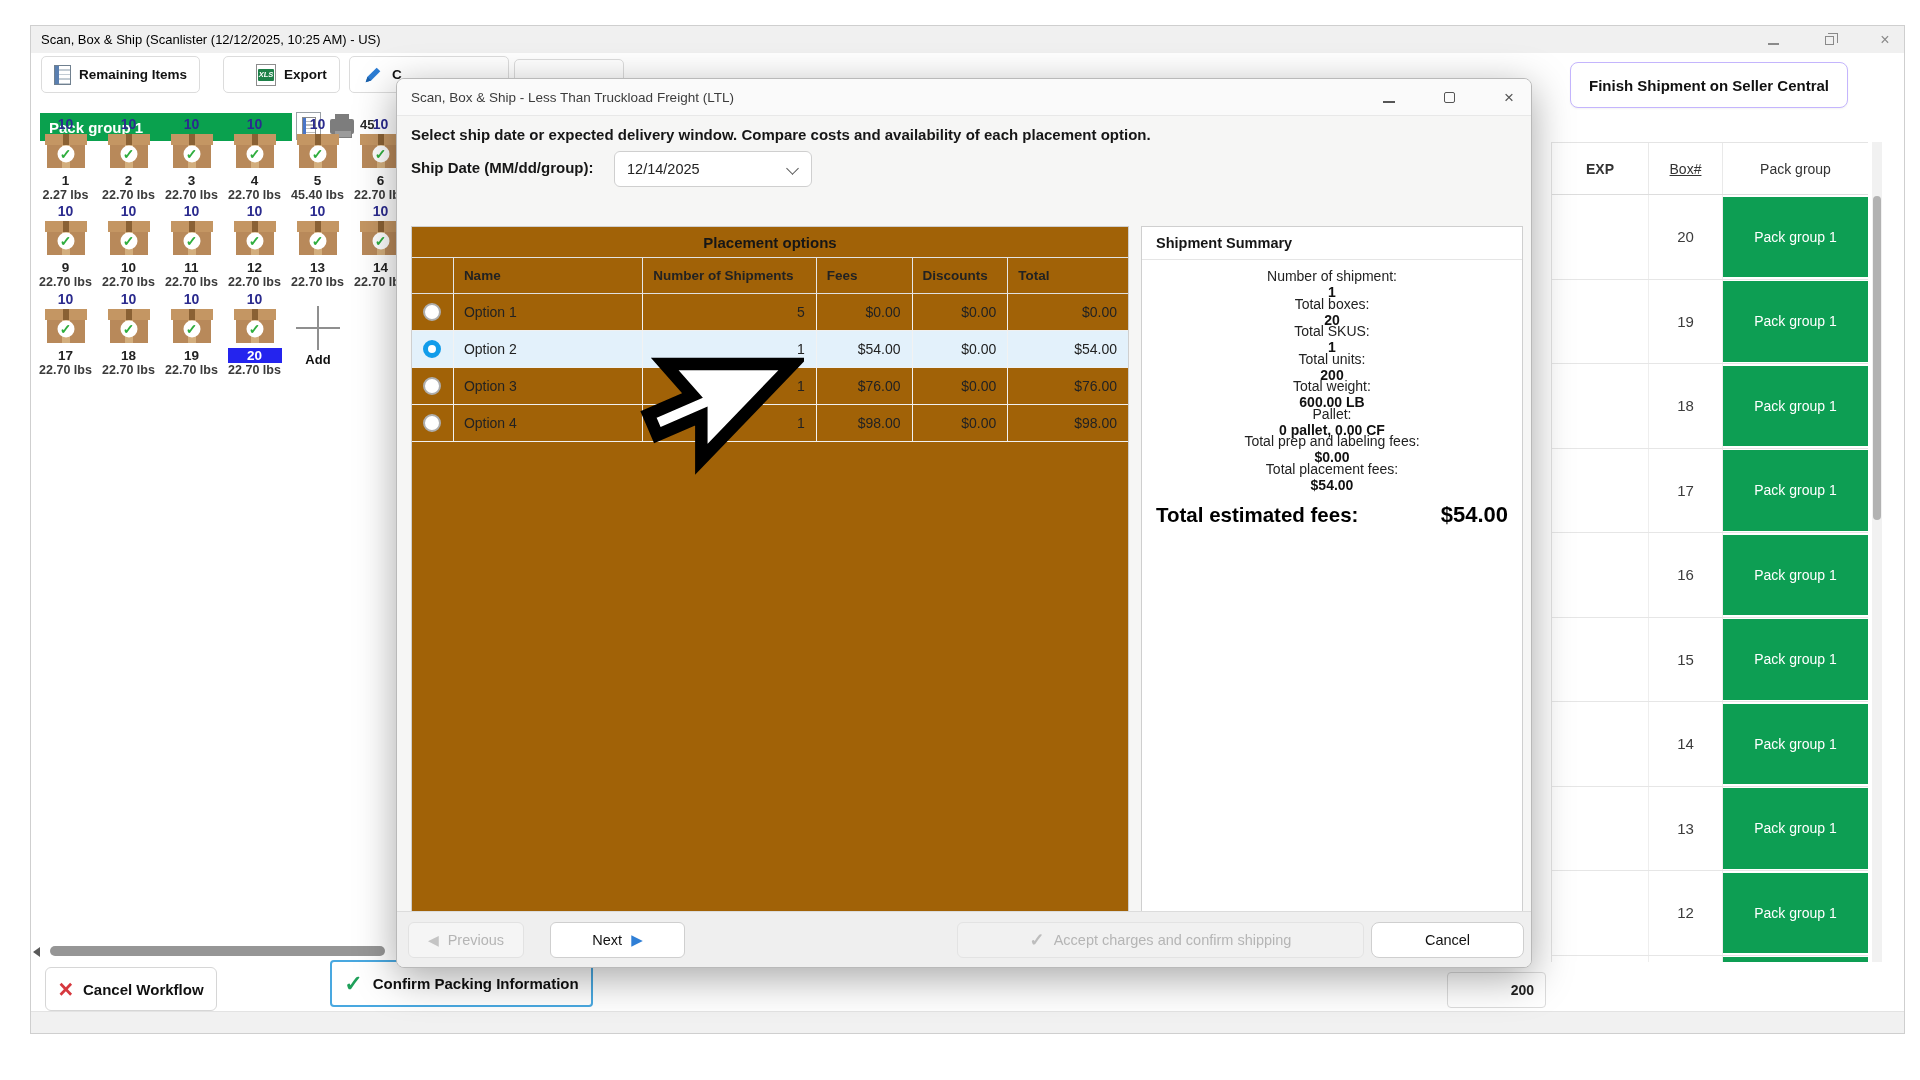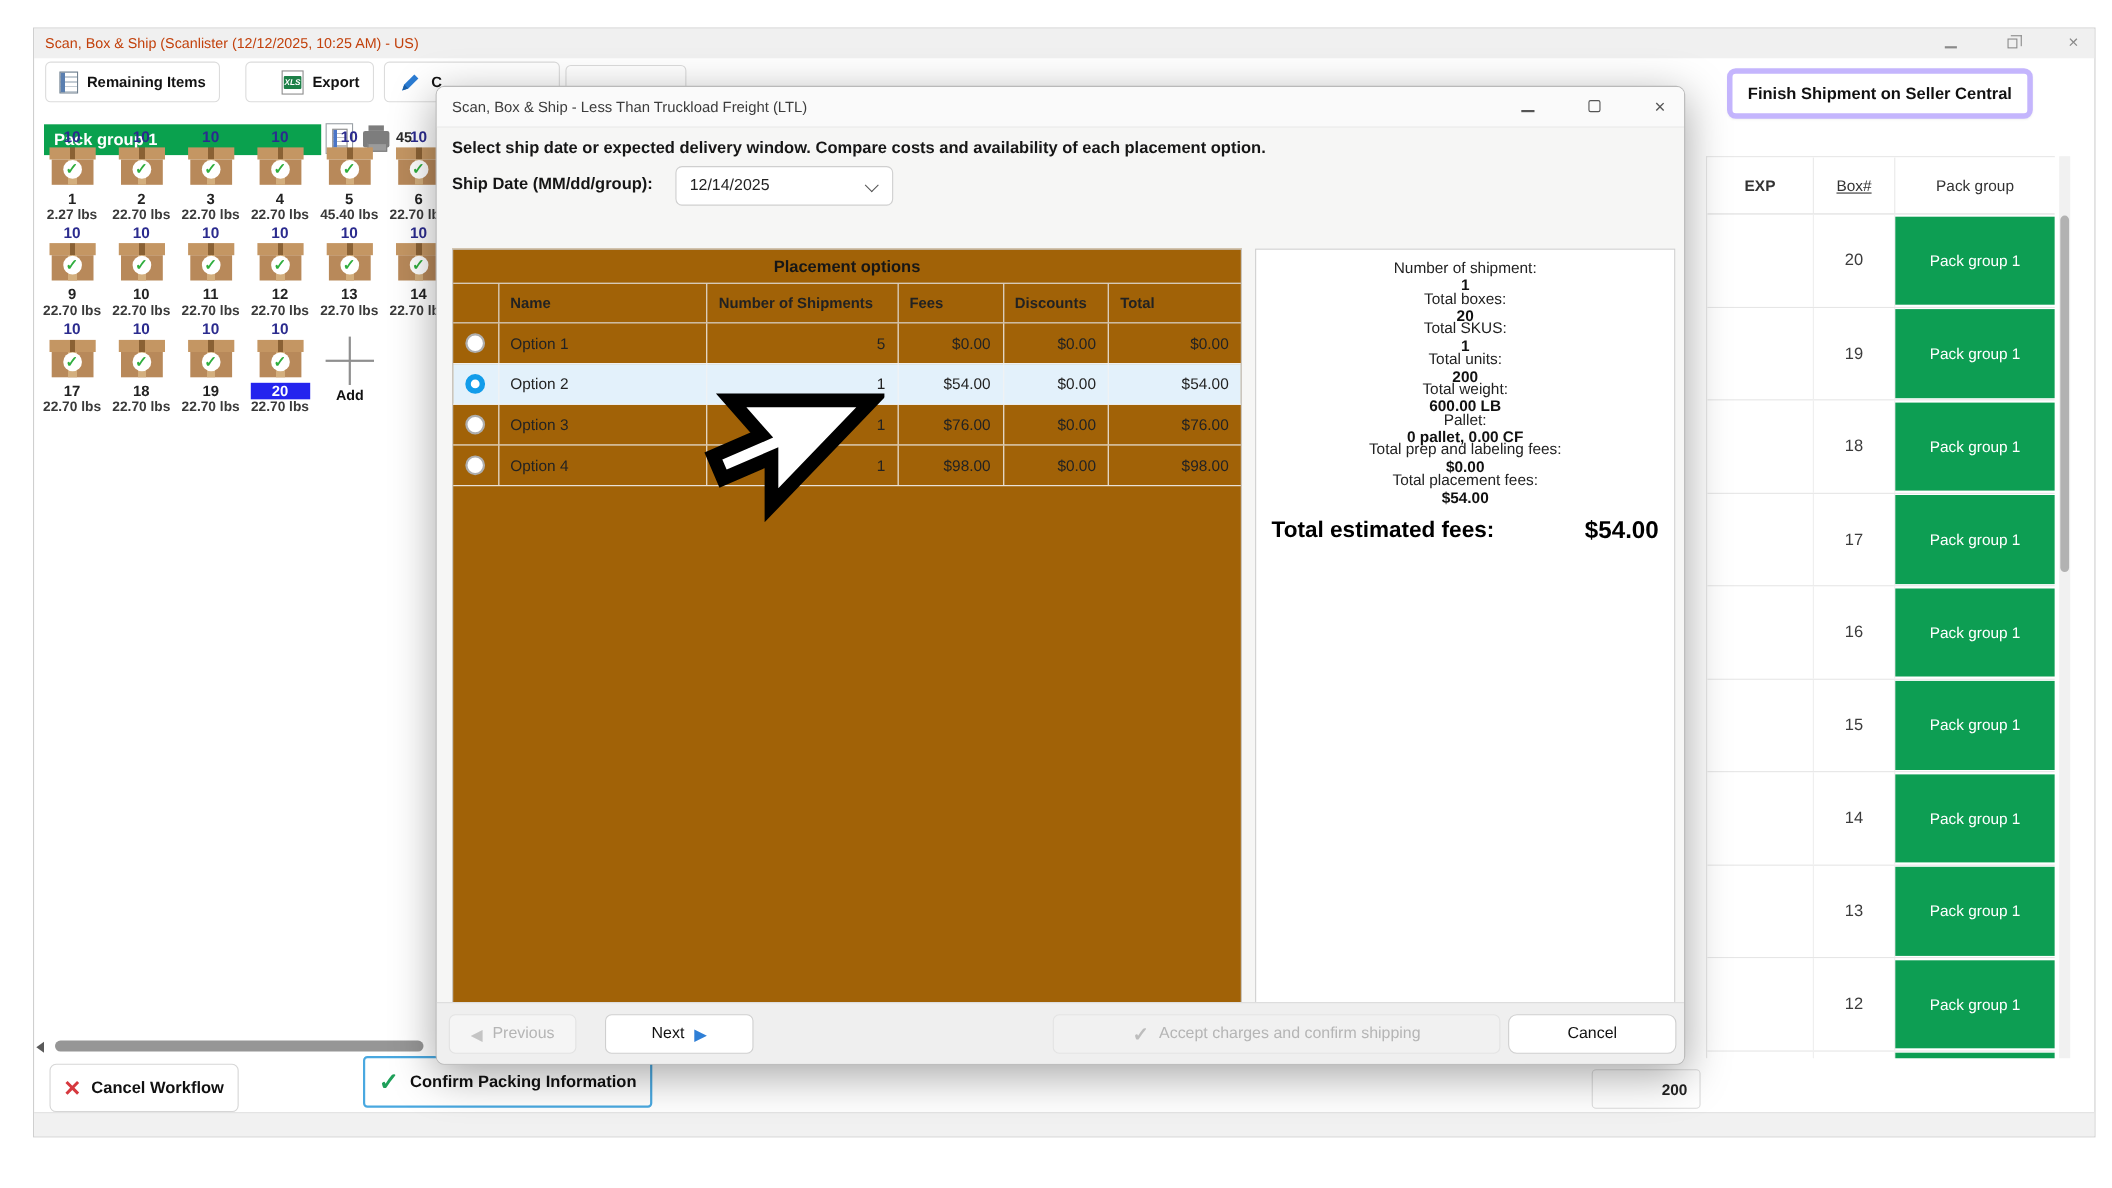--- a/index.html
+++ b/index.html
@@ -11,7 +11,7 @@
             background:#fff; border:1px solid #cfcfcf; }
   .titlebar { position:absolute; left:0; top:0; right:0; height:27px; background:#f0f0f0;
               display:flex; align-items:center; }
-  .titlebar .title { margin-left:10px; font-size:13px; color:#c2410c; }
+  .titlebar .title { margin-left:10px; font-size:13px; color:#000000; }
   .winbtns { position:absolute; right:8px; top:0; height:27px; display:flex; align-items:center; gap:34px; color:#8a8a8a; }
   .wb { width:22px; text-align:center; cursor:default; }
   .bar-min { display:inline-block; width:11px; height:2px; background:#8a8a8a; }

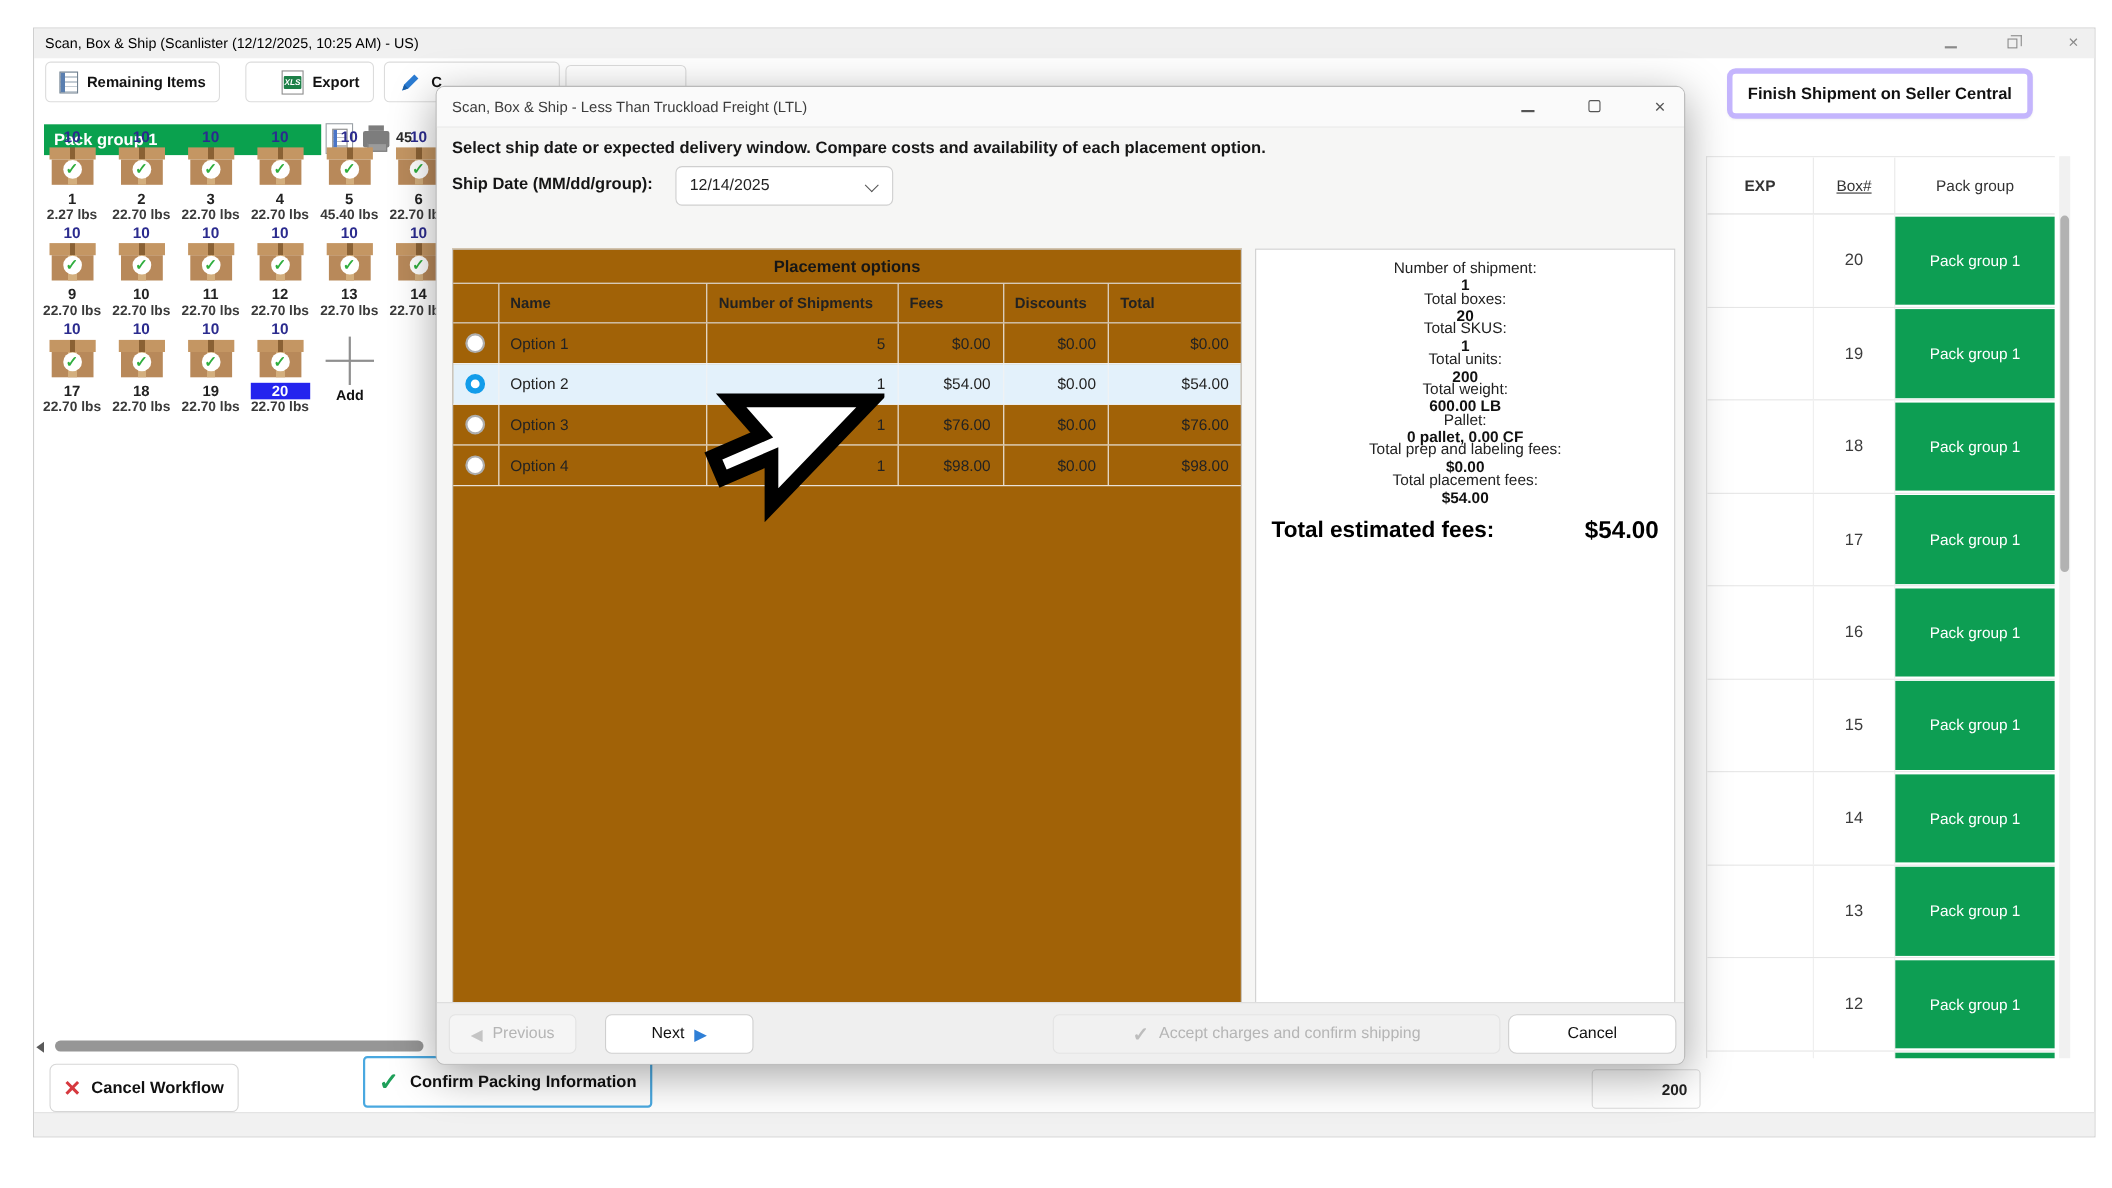--- a/index.html
+++ b/index.html
@@ -66,7 +66,7 @@
 
   
   .finish-btn { position:absolute; left:1570px; top:62px; width:278px; height:46px; background:#fff;
-      border:5px solid #c4b5fd; border-radius:8px; font-size:15px; font-weight:bold; color:#111;
+      border:1px solid #c4b5fd; border-radius:8px; font-size:15px; font-weight:bold; color:#111;
       display:flex; align-items:center; justify-content:center; box-shadow:0 1px 2px rgba(0,0,0,.05); }
   .rtable { position:absolute; left:1551px; top:142px; width:317px; height:820px; overflow:hidden;
       border-left:1px solid #e4e4e4; border-top:1px solid #e4e4e4; background:#fff; }

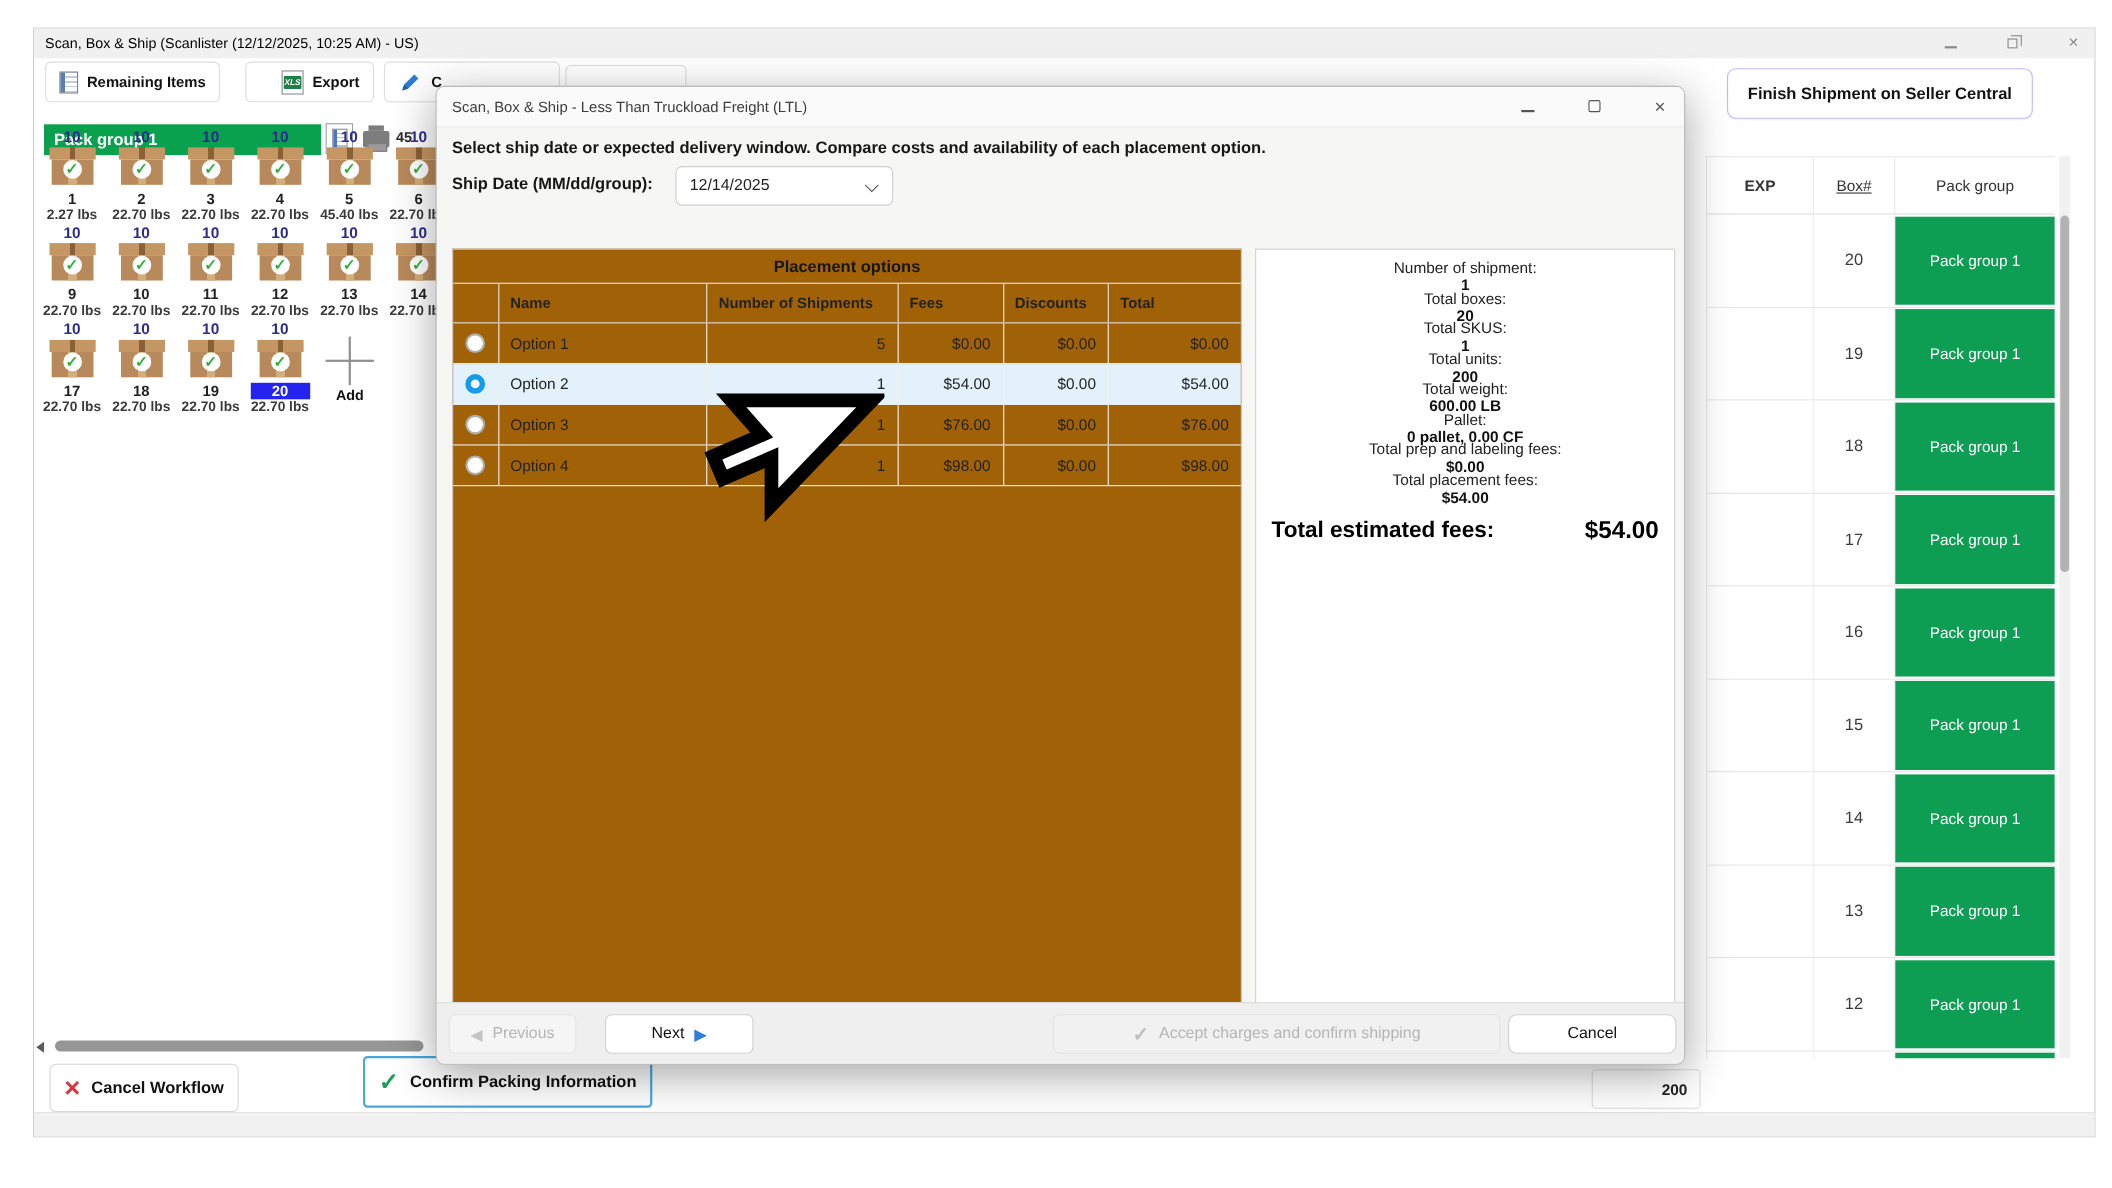--- a/index.html
+++ b/index.html
@@ -581,6 +581,7 @@
     </div>
 
     <div class="spanel">
+      <div class="stitle">Shipment Summary</div>
       <div class="srows">
 
           <div class="srow">

